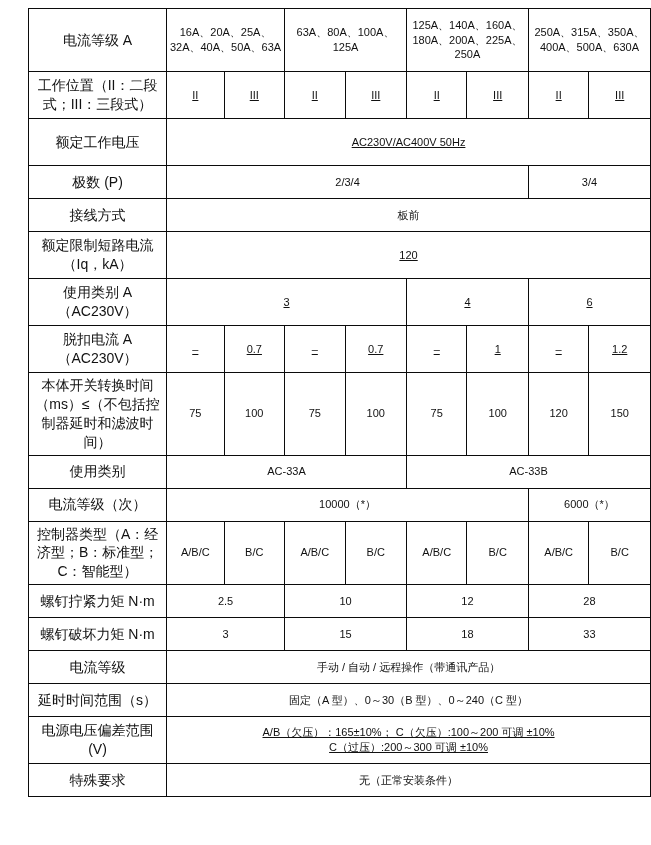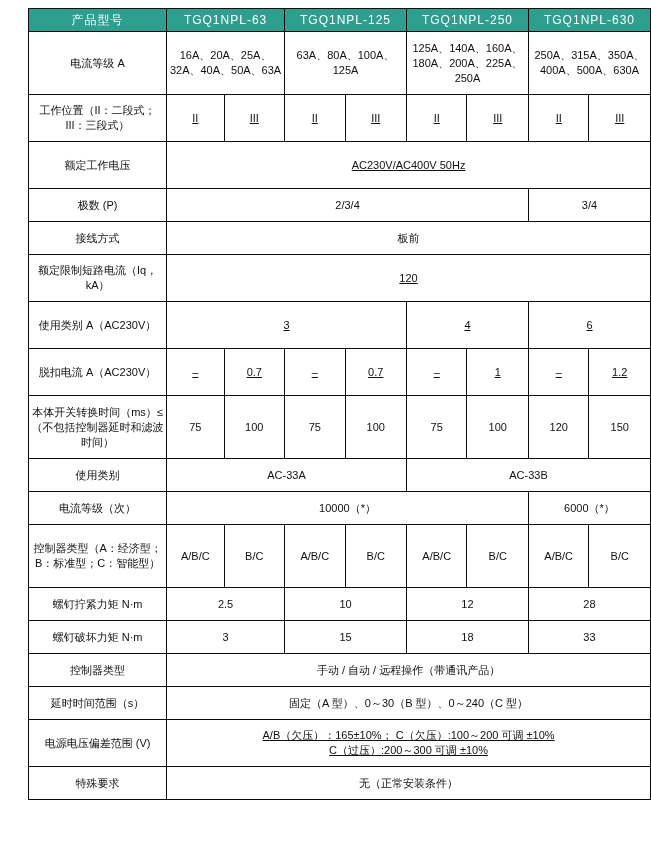--- a/index.html
+++ b/index.html
@@ -71,13 +71,6 @@
     </colgroup>
 
     <tbody>
-        <tr class="hdr">
-      <td>产品型号</td>
-      <td colspan="2">TGQ1NPL-63</td>
-      <td colspan="2">TGQ1NPL-125</td>
-      <td colspan="2">TGQ1NPL-250</td>
-      <td colspan="2">TGQ1NPL-630</td>
-    </tr>
 
     <tr>
       <td class="rowlabel">电流等级 A</td>

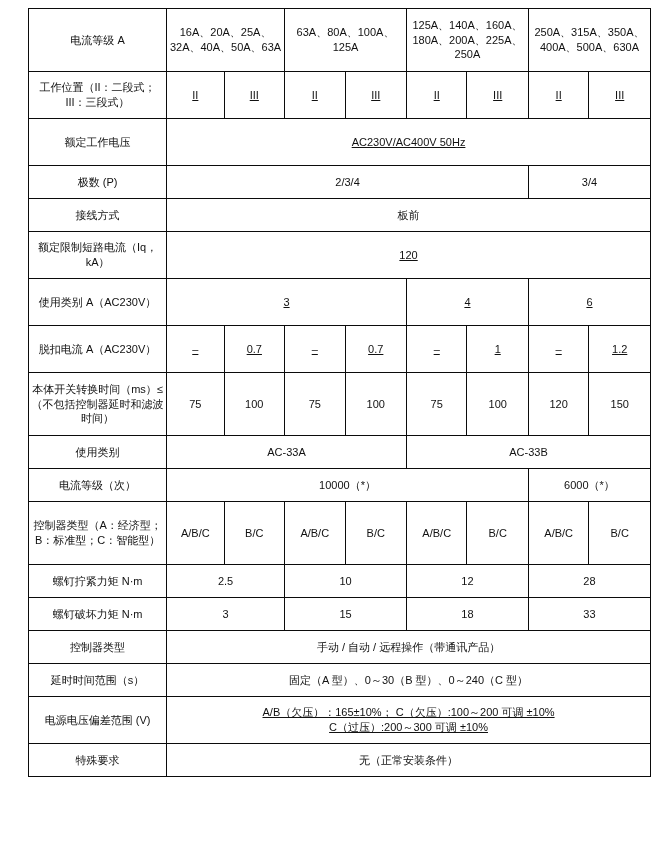--- a/index.html
+++ b/index.html
@@ -42,7 +42,7 @@
     letter-spacing: 1px;
   }
   .rowlabel {
-    font-size: 11px;
+    font-size: 14px;
     line-height: 1.5;
     padding: 6px 4px;
   }

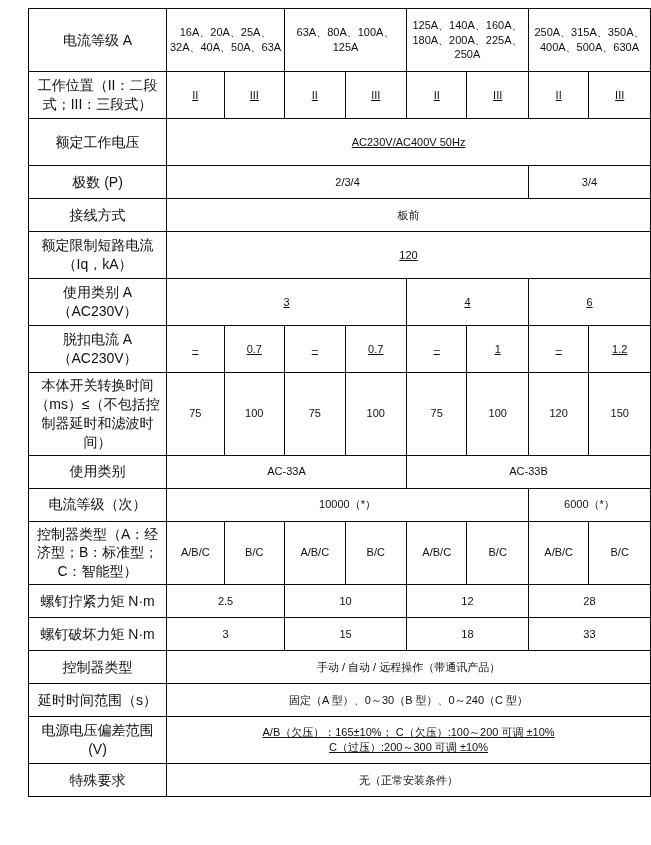--- a/index.html
+++ b/index.html
@@ -186,7 +186,7 @@
     </tr>
 
     <tr>
-      <td class="rowlabel">控制器类型</td>
+      <td class="rowlabel">电流等级</td>
       <td class="h30" colspan="8">手动 / 自动 / 远程操作（带通讯产品）</td>
     </tr>
 

